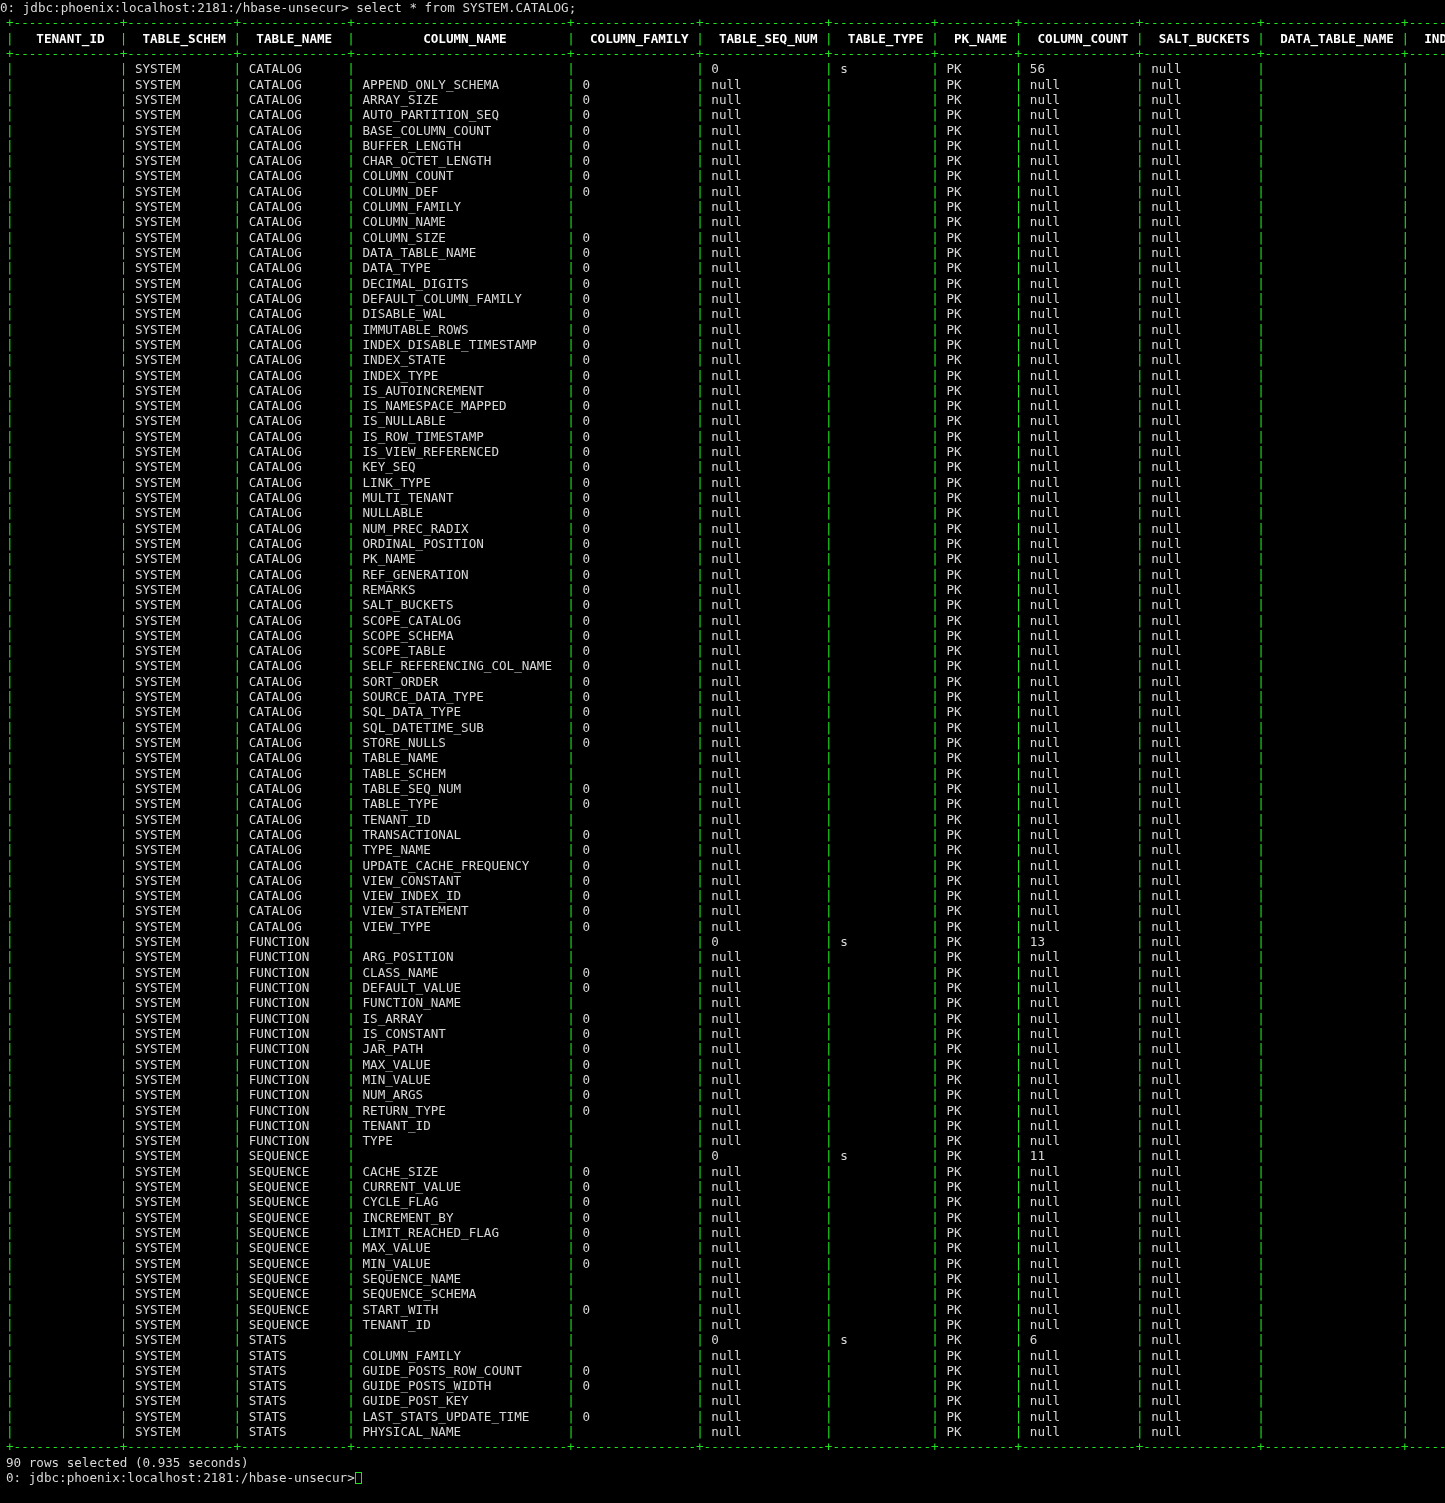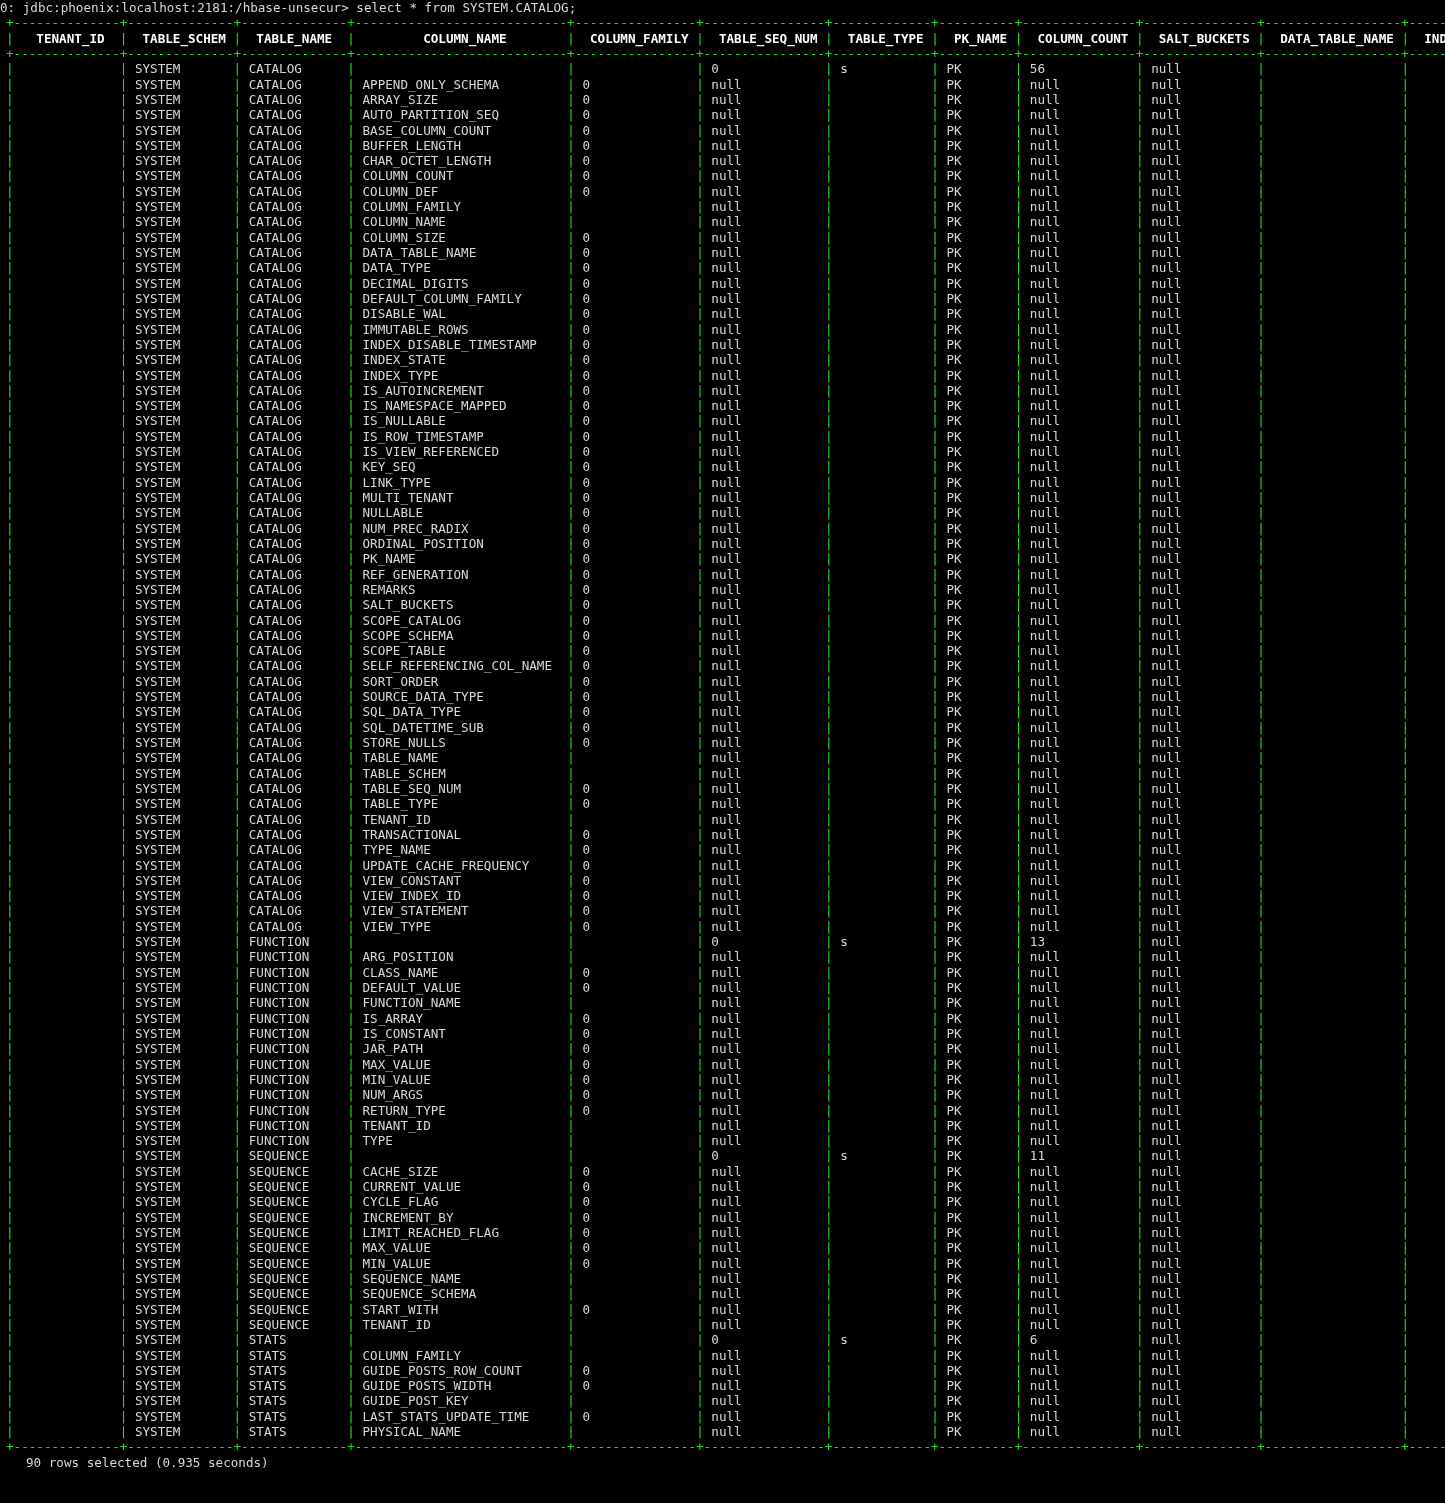--- a/index.html
+++ b/index.html
@@ -36,7 +36,7 @@
   .sep { color: #1ee41e; }
   .hdr { color: #ffffff; font-weight: bold; }
   .cellv { color: #d8d8d8; }
-  .status { color: #d8d8d8; padding-left: 6px; margin-left: 20px; }
+  .status { color: #d8d8d8; padding-left: 6px; }
   .tbl { padding-left: 6px; }
   .cursor {
     display: inline-block;

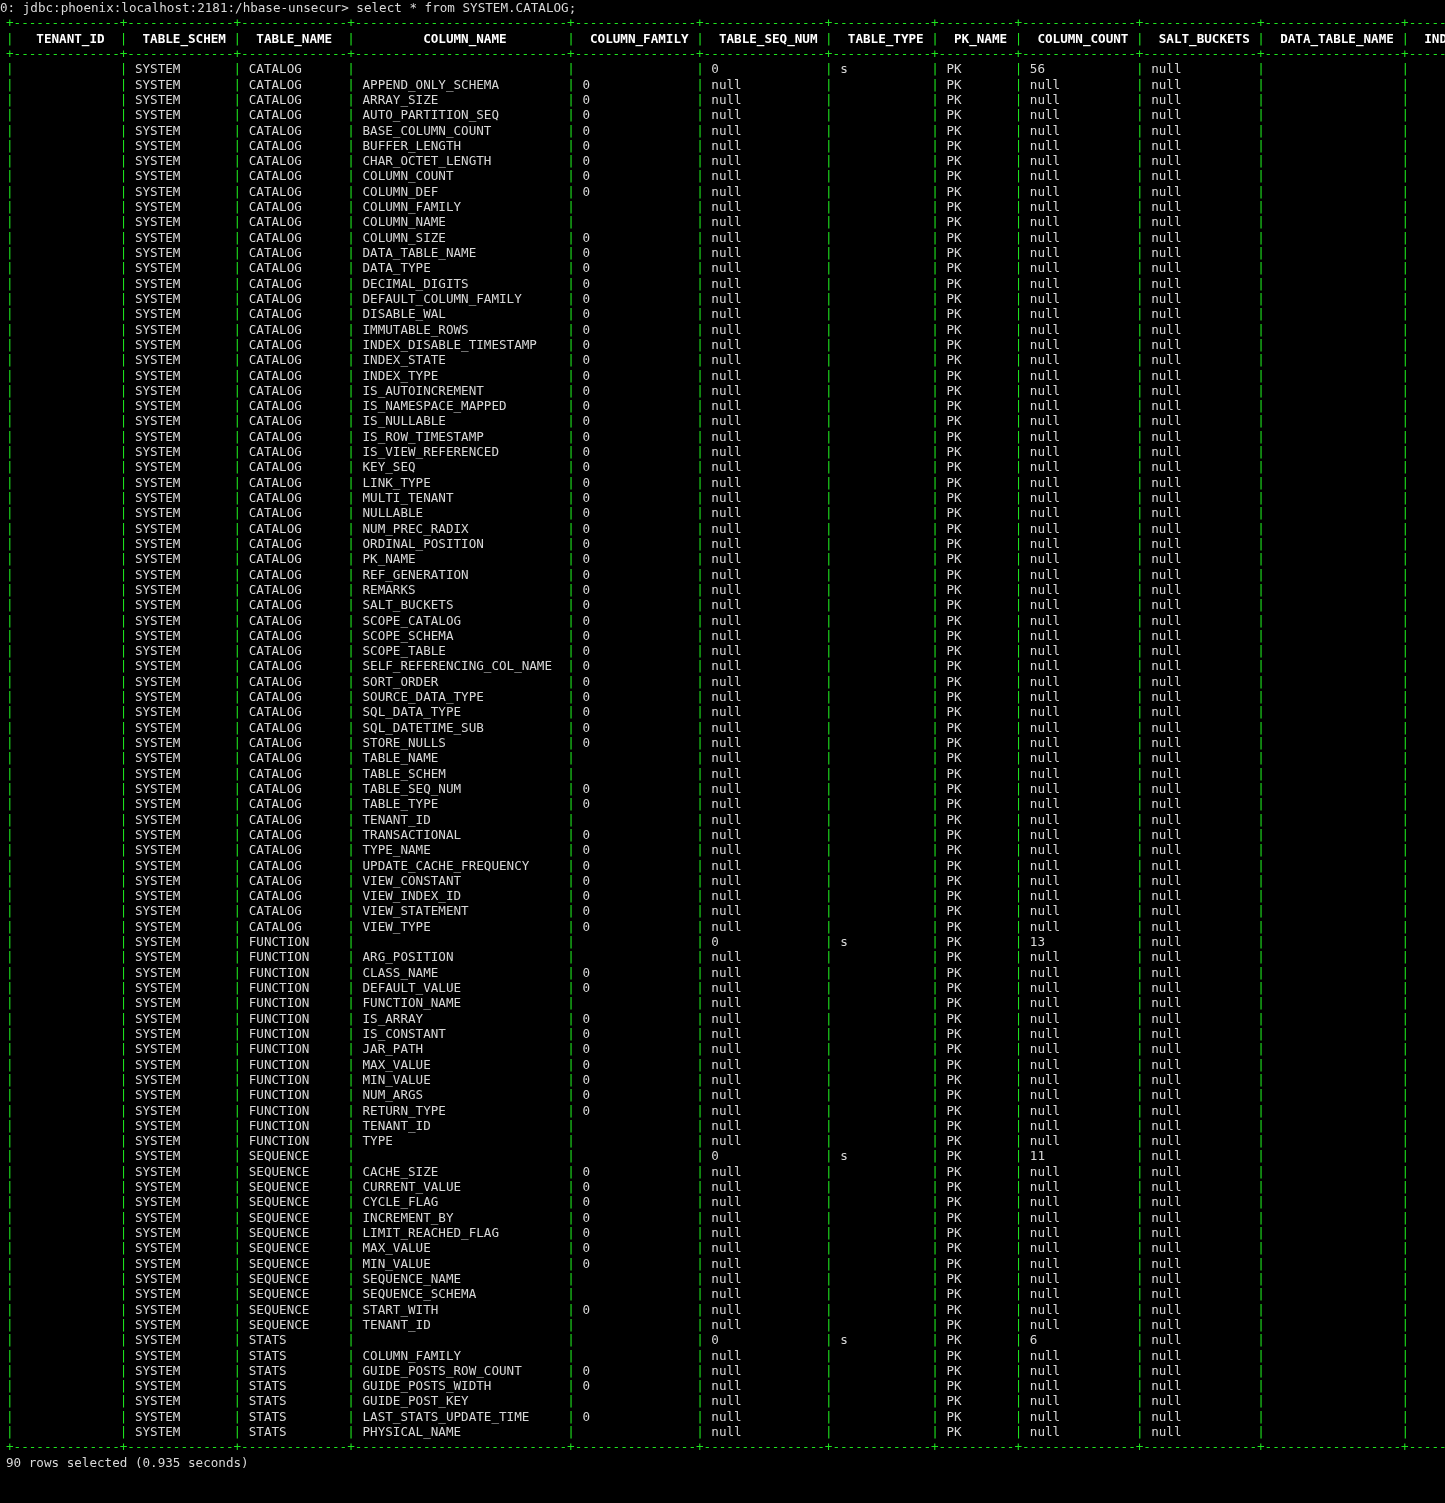--- a/index.html
+++ b/index.html
@@ -158,6 +158,7 @@
 
   <div class="line status">90 rows selected (0.935 seconds)</div>
 
+  <div class="line status"><span>0: jdbc:phoenix:localhost:2181:/hbase-unsecur&gt;</span><span class="cursor"></span></div>
 
 </div>
 

